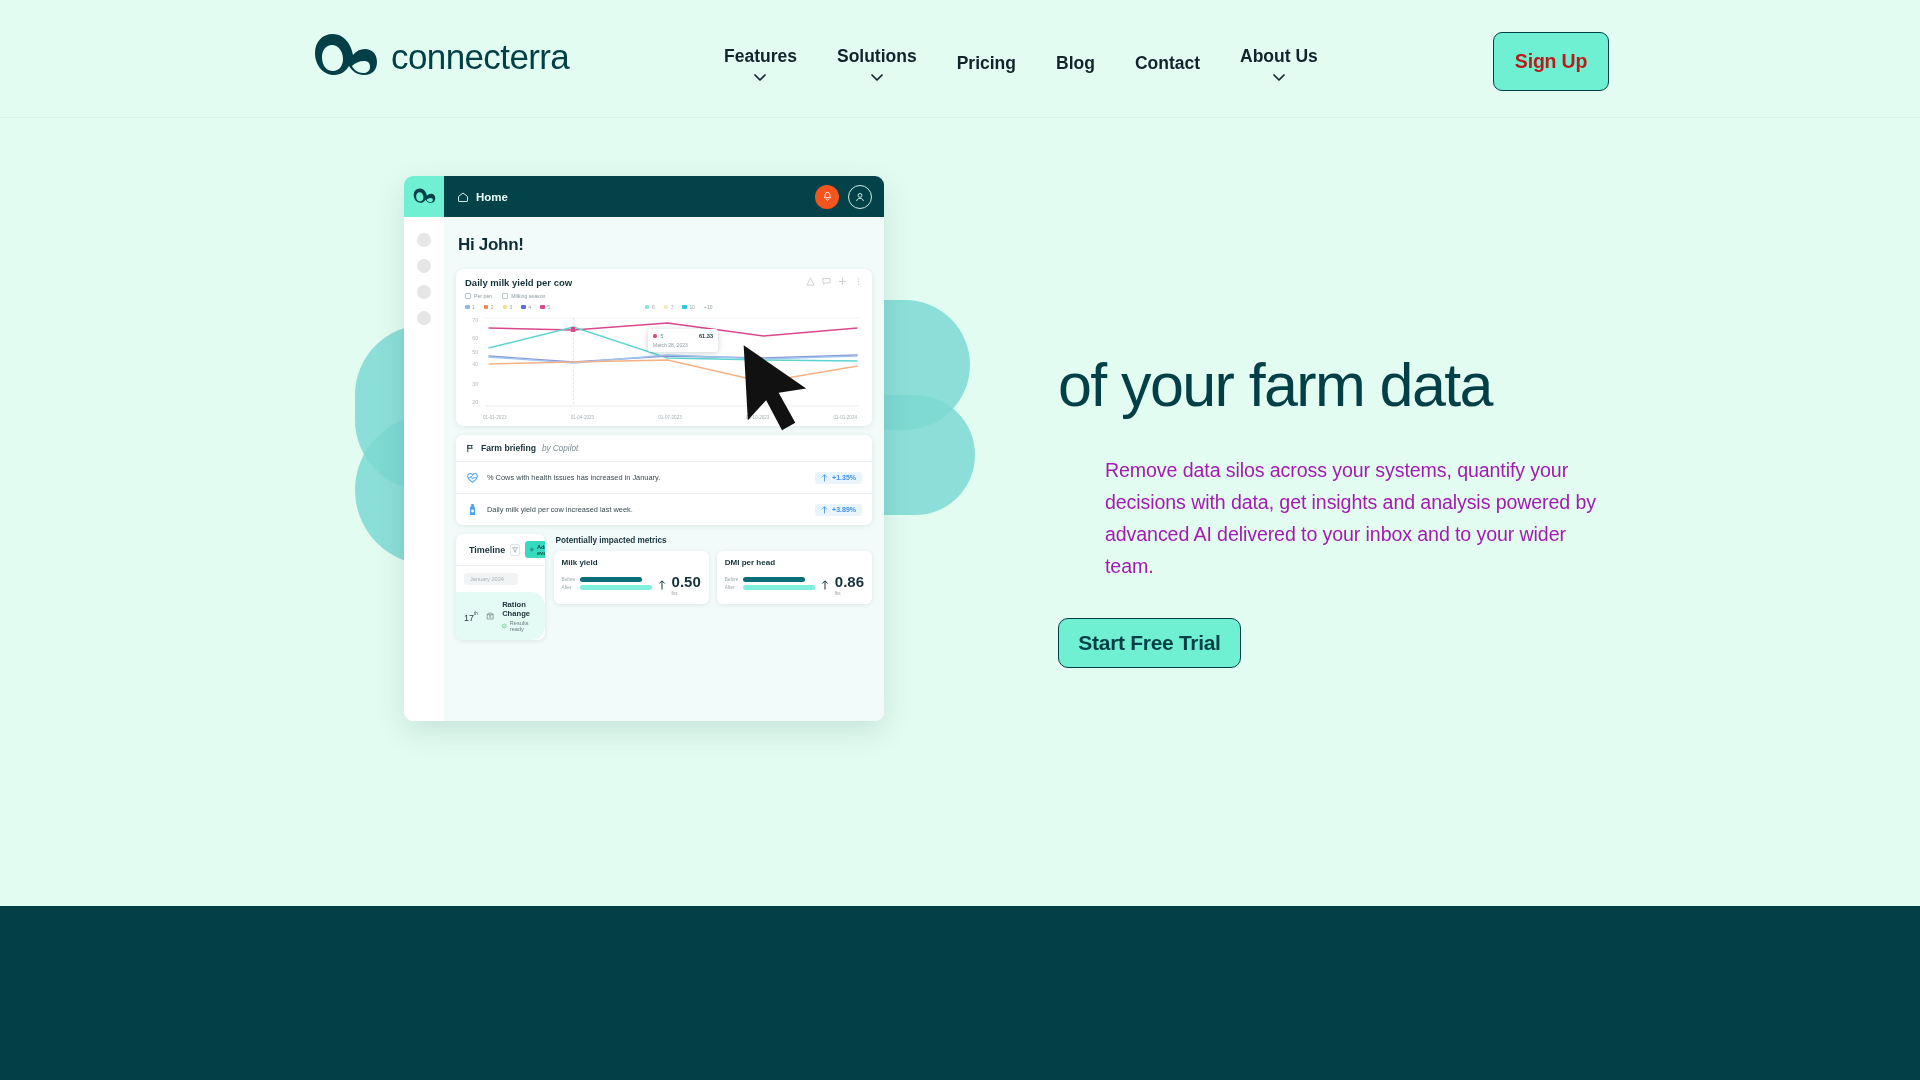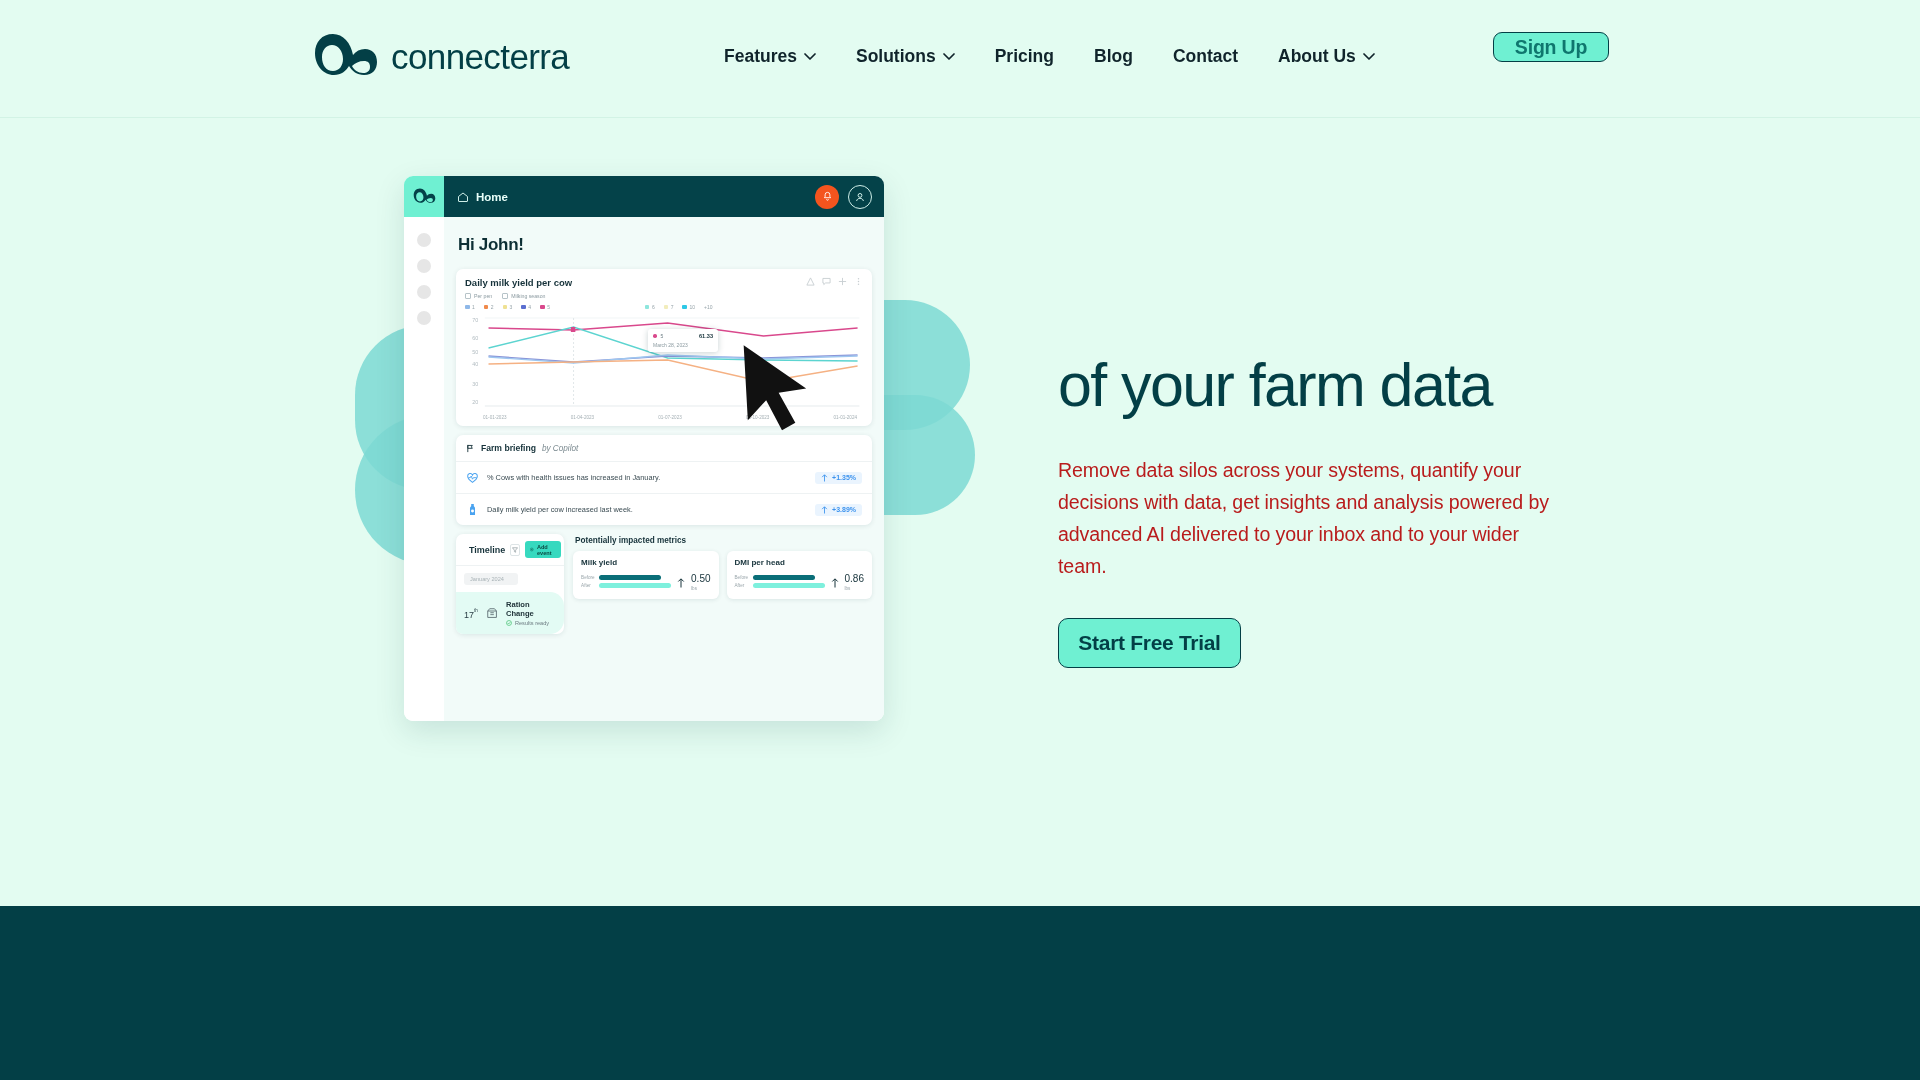--- a/index.html
+++ b/index.html
@@ -26,7 +26,7 @@
   .nav-item {
     display: flex; align-items: center; gap: 7px;
     font-size: 17.5px; font-weight: bold; color: #10242b;
-    padding: 0 20px; cursor: pointer; white-space: nowrap;
+    padding: 0 20px; cursor: pointer; white-space: nowrap; flex-direction: column;
   }
   .chev { width: 12px; height: 7px; display:block; }
 

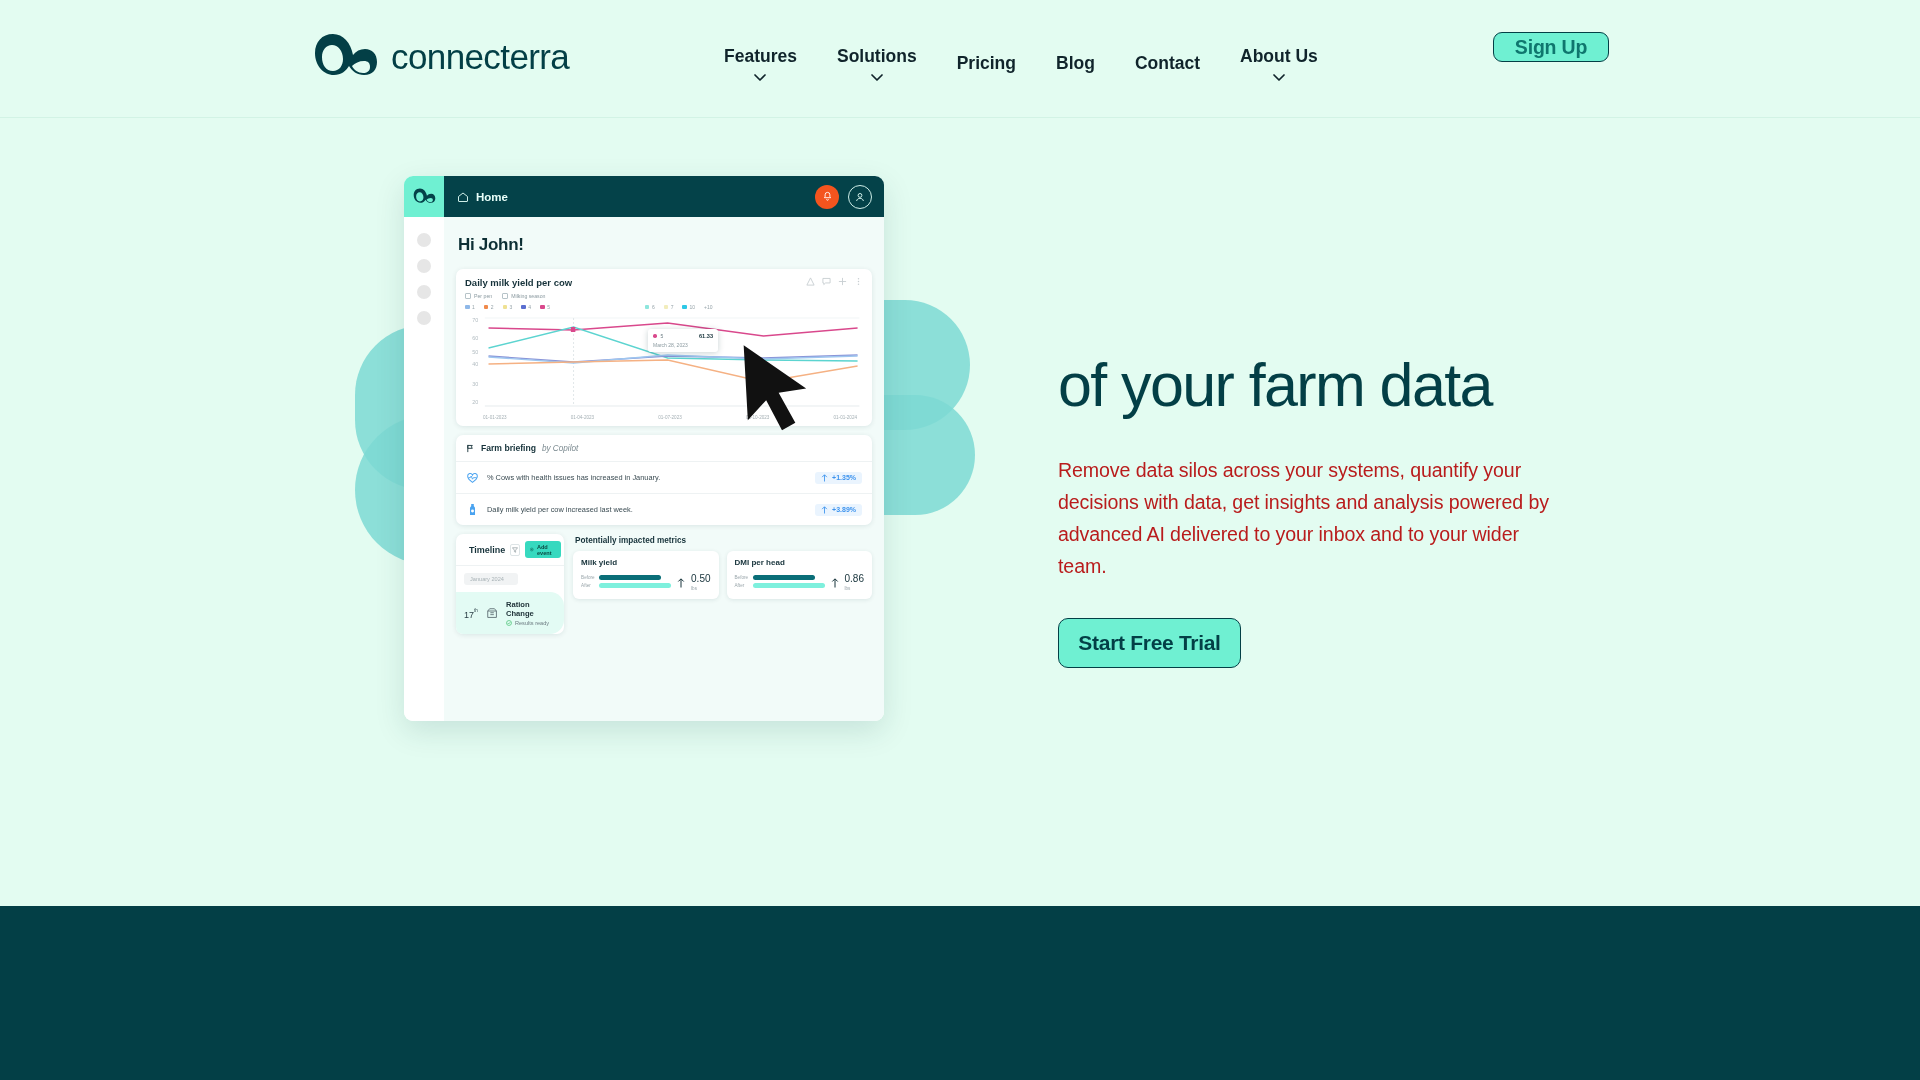--- a/index.html
+++ b/index.html
@@ -32,9 +32,9 @@
 
   .signup {
     position: absolute; left: 1493px; top: 32px;
-    width: 116px; height: 30px;
+    width: 116px; height: 59px;
     background: #6ff0d2; border: 1.6px solid #033f46; border-radius: 9px;
-    color: #0f766e; font-size: 19.5px; font-weight: bold;
+    color: #b91c1c; font-size: 19.5px; font-weight: bold;
     display: flex; align-items: center; justify-content: center;
     cursor: pointer; letter-spacing: -0.2px;
   }

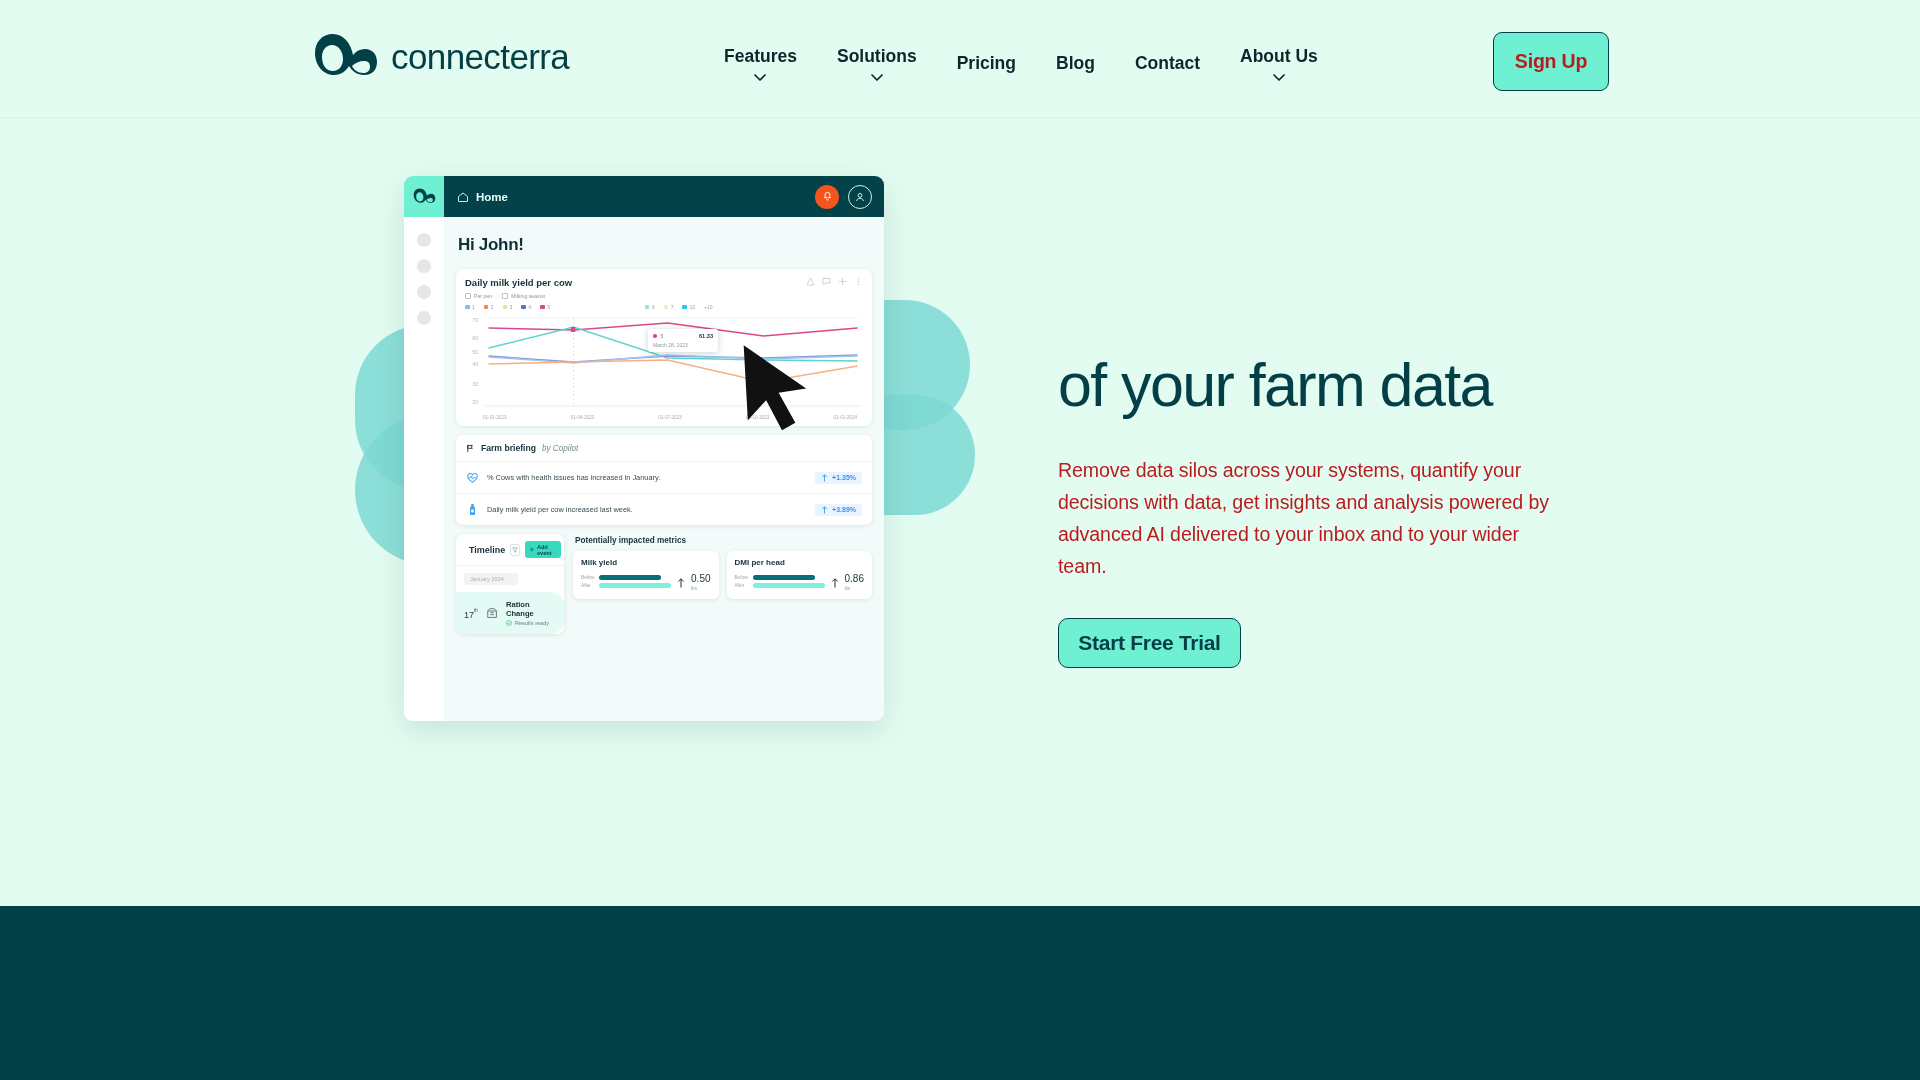--- a/index.html
+++ b/index.html
@@ -47,8 +47,8 @@
   }
   .sub {
     margin-top: 30px;
-    font-size: 19.6px; line-height: 32px; color: #b91c1c;
-    width: 492px; letter-spacing: -0.1px;
+    font-size: 19.6px; line-height: 32px; color: #a21caf;
+    width: 492px; letter-spacing: -0.1px; margin-left: 47px;
   }
   .cta {
     margin-top: 36px;

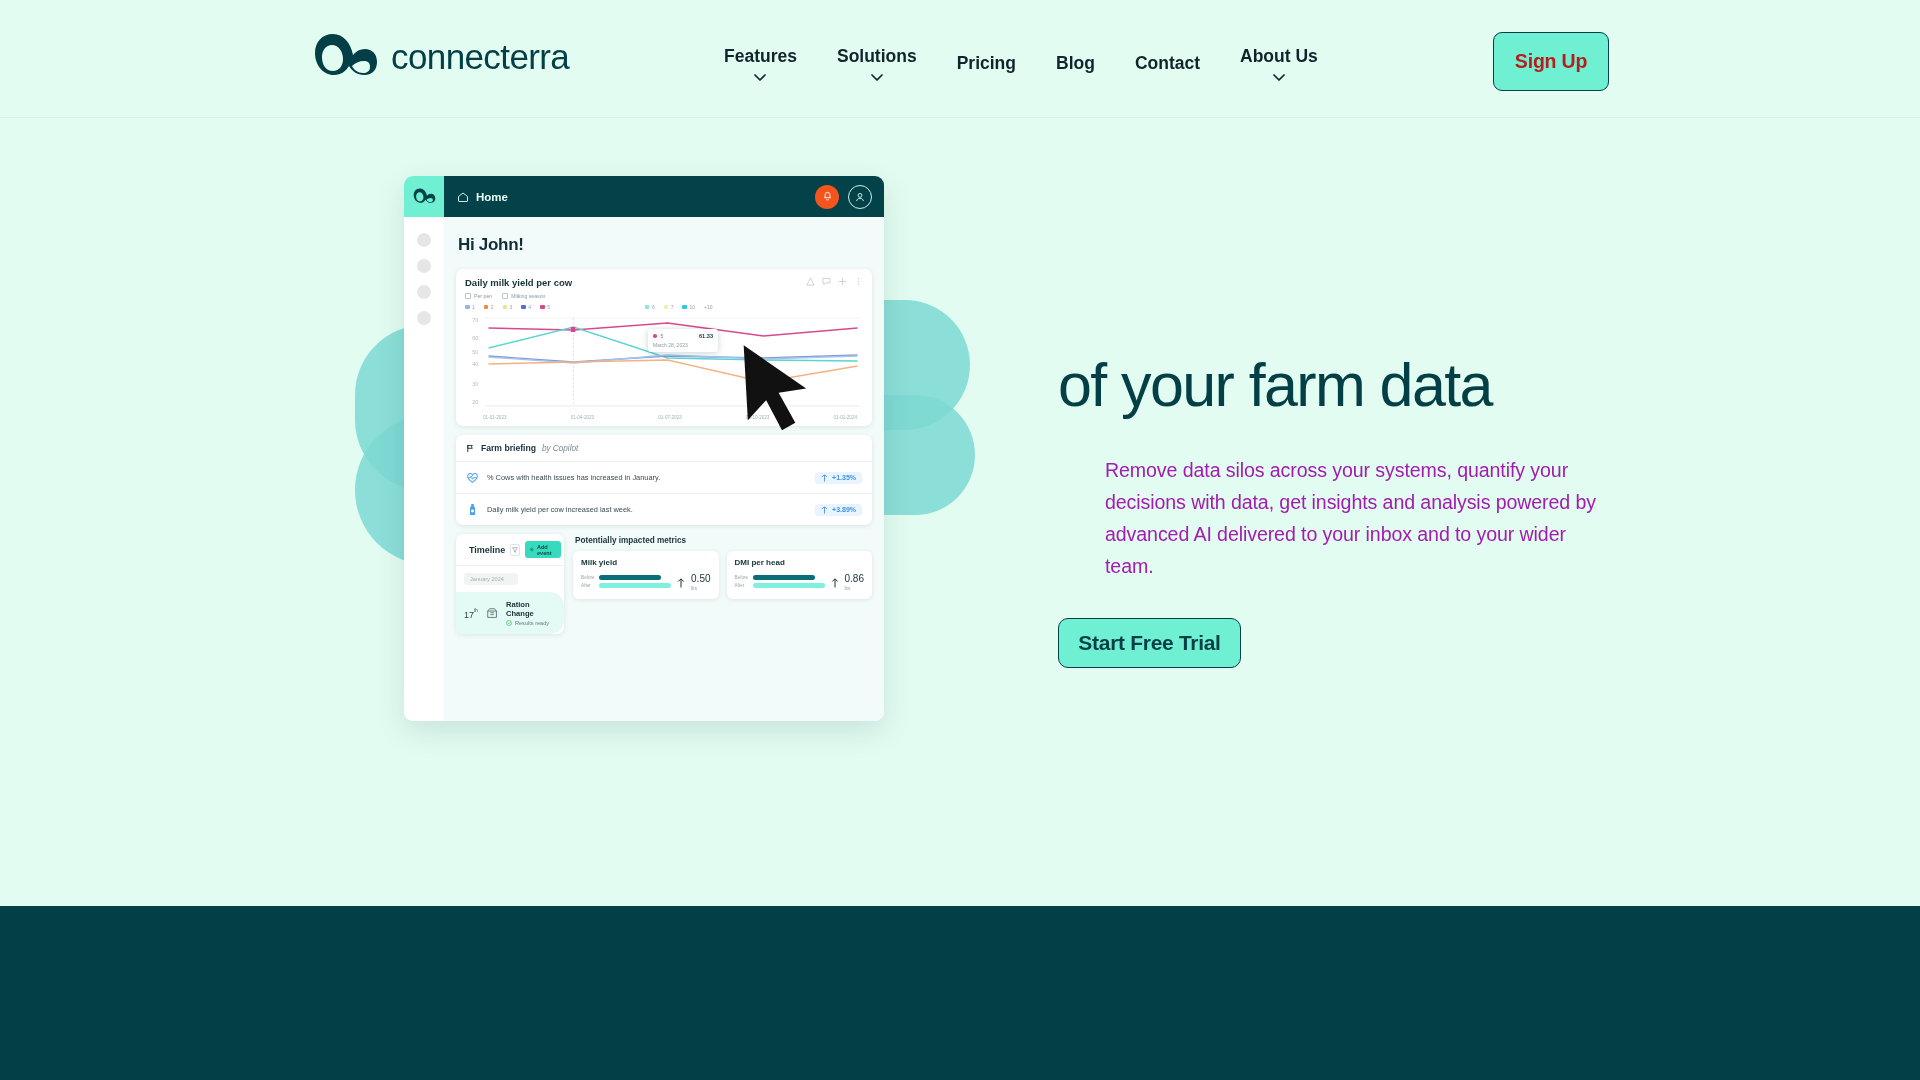--- a/index.html
+++ b/index.html
@@ -184,7 +184,7 @@
   .bar.before { background: #0a6e78; width: 62px; }
   .bar.after { background: #7ef0dd; width: 72px; }
   .metric-val { text-align: left; }
-  .metric-num { font-size: 10px; font-weight: normal; color: #16323a; line-height: 1; text-align: right; }
+  .metric-num { font-size: 15px; font-weight: bold; color: #16323a; line-height: 1; text-align: right; }
   .metric-unit { font-size: 4.6px; color: #9aa6ab; margin-top: 2px; }
   .metric-arrow { width: 8px; height: 10px; display: block; }
 

